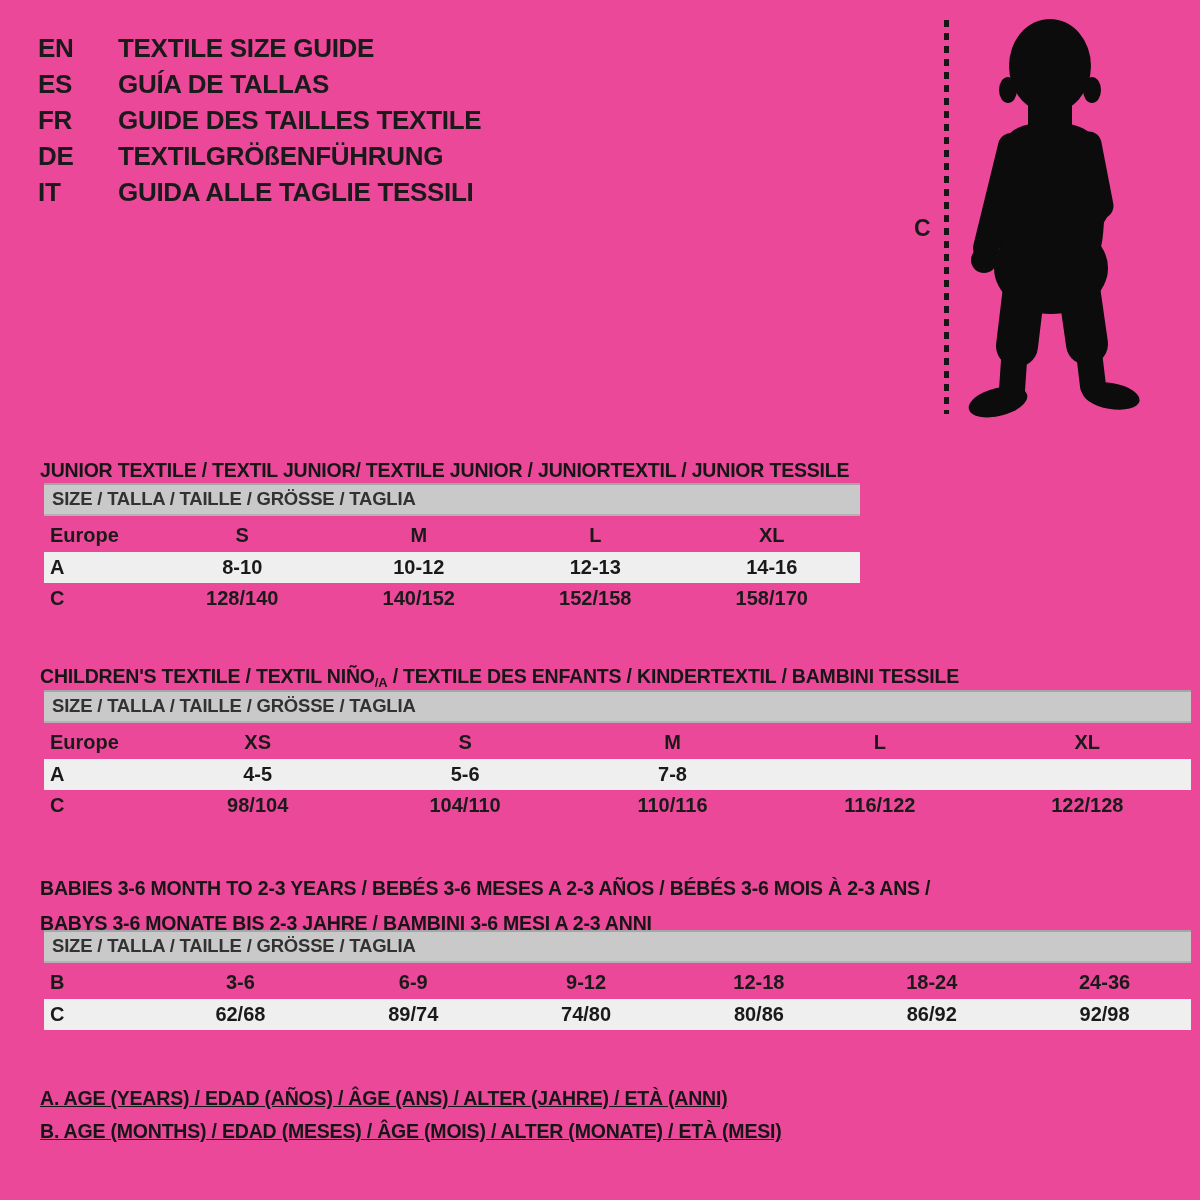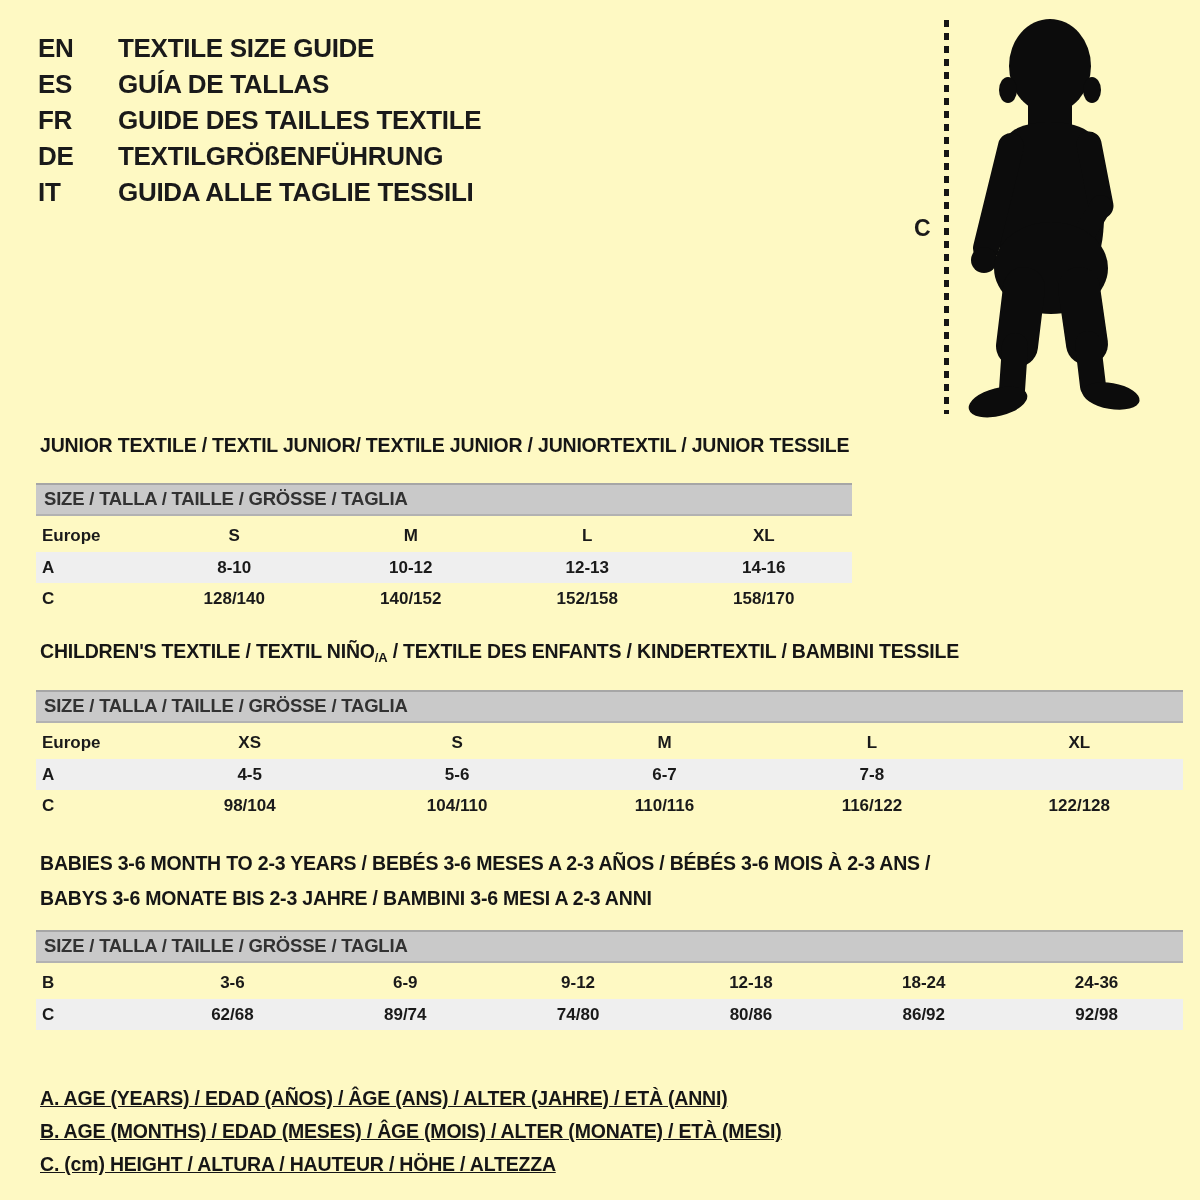--- a/index.html
+++ b/index.html
@@ -5,7 +5,7 @@
   * { margin:0; padding:0; box-sizing:border-box; }
   html,body { background:#ffffff; }
   .page {
-    position:relative; width:1200px; height:1200px; background:#fef9c3;
+    position:relative; width:1200px; height:1200px; background:#ec4899;
     font-family:"Liberation Sans","DejaVu Sans",sans-serif;
     color:#1a1a1a; font-weight:bold; overflow:hidden;
     -webkit-font-smoothing:antialiased;

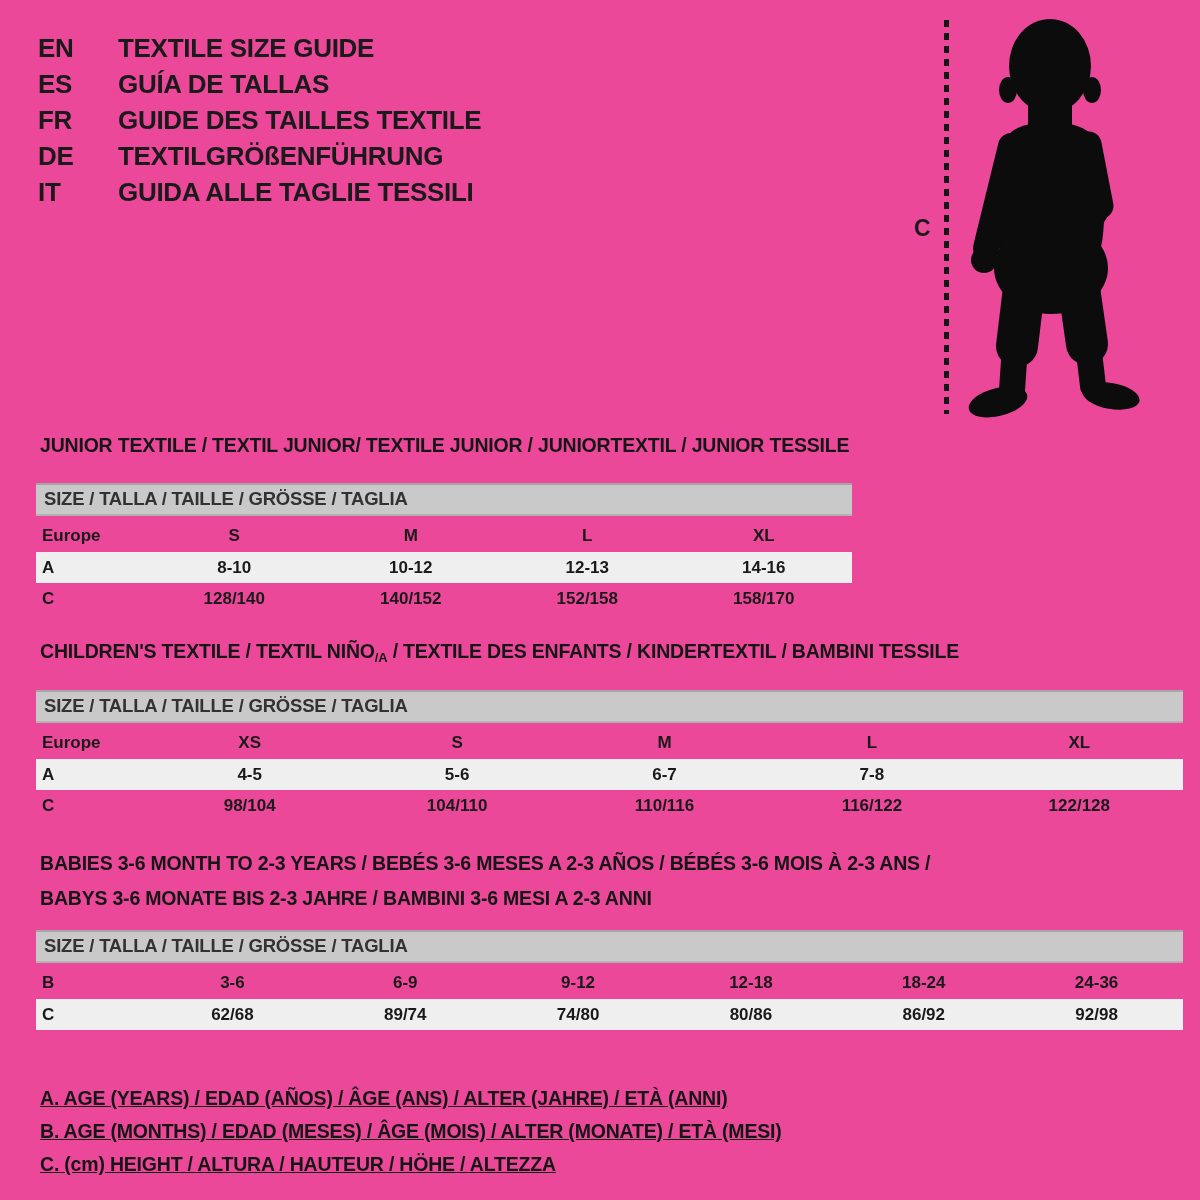--- a/index.html
+++ b/index.html
@@ -28,7 +28,7 @@
   
   .sec-title {
     position:absolute; left:40px; font-size:19.5px; letter-spacing:-0.2px;
-    white-space:nowrap; color:#161616;
+    white-space:nowrap; color:#161616;margin-top:25px;
   }
   .sec-title .sub { font-size:13px; vertical-align:-4px; }
   .sec-title .tline { display:block; line-height:35px; }

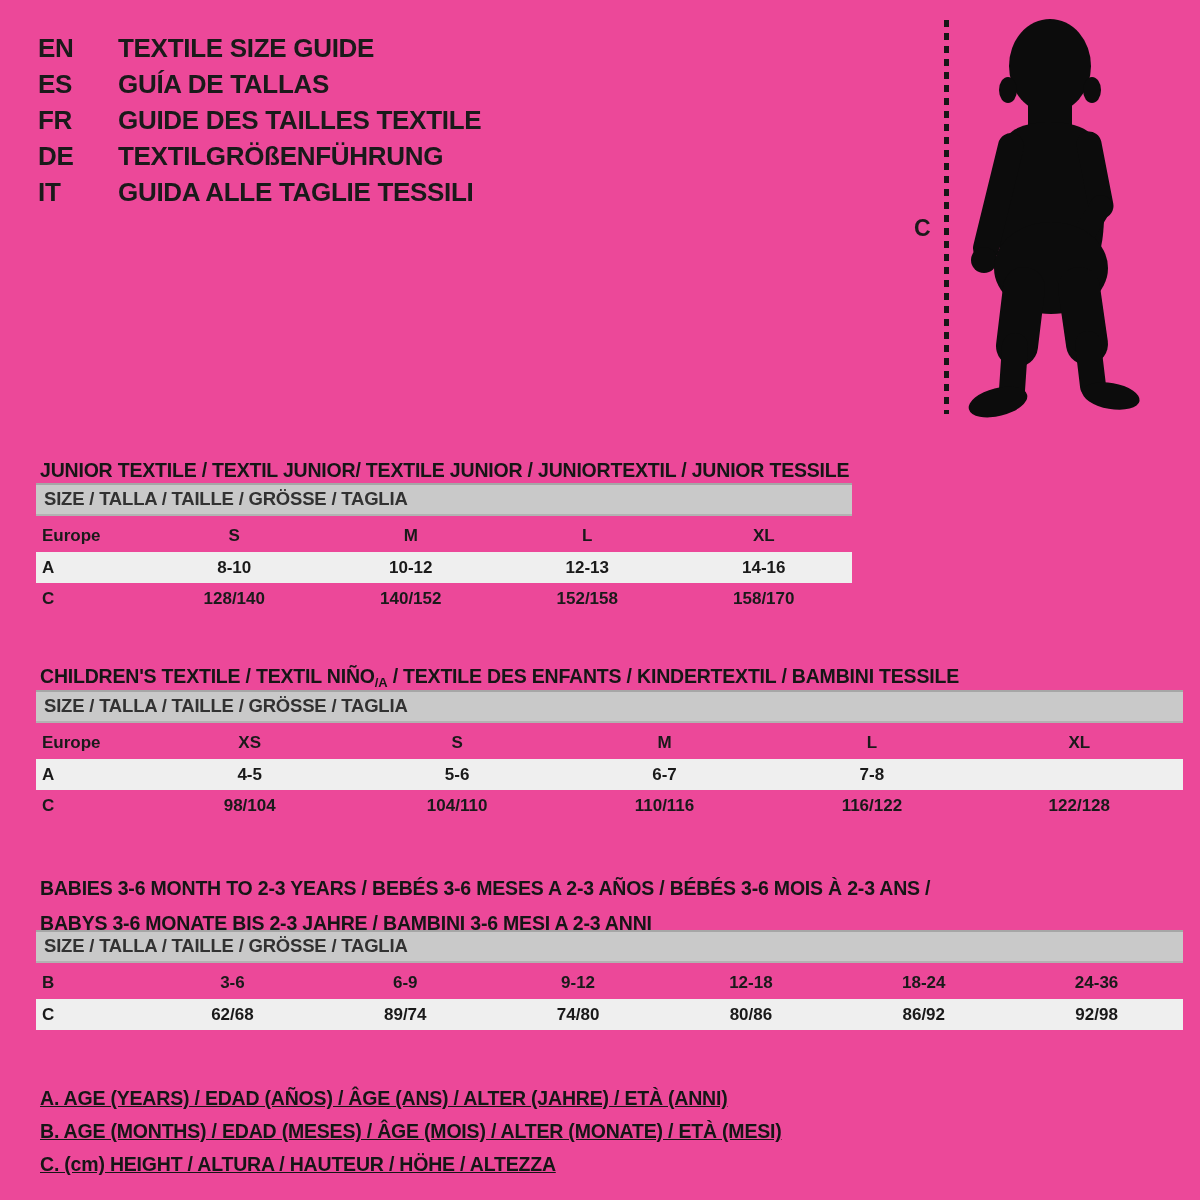--- a/index.html
+++ b/index.html
@@ -37,7 +37,7 @@
   #title-babies   { top:846px; }
 
   
-  .stable { position:absolute; left:36px; }
+  .stable { position:absolute; left:44px; }
   #table-junior   { top:483px; width:816px; }
   #table-children { top:690px; width:1147px; }
   #table-babies   { top:930px; width:1147px; }

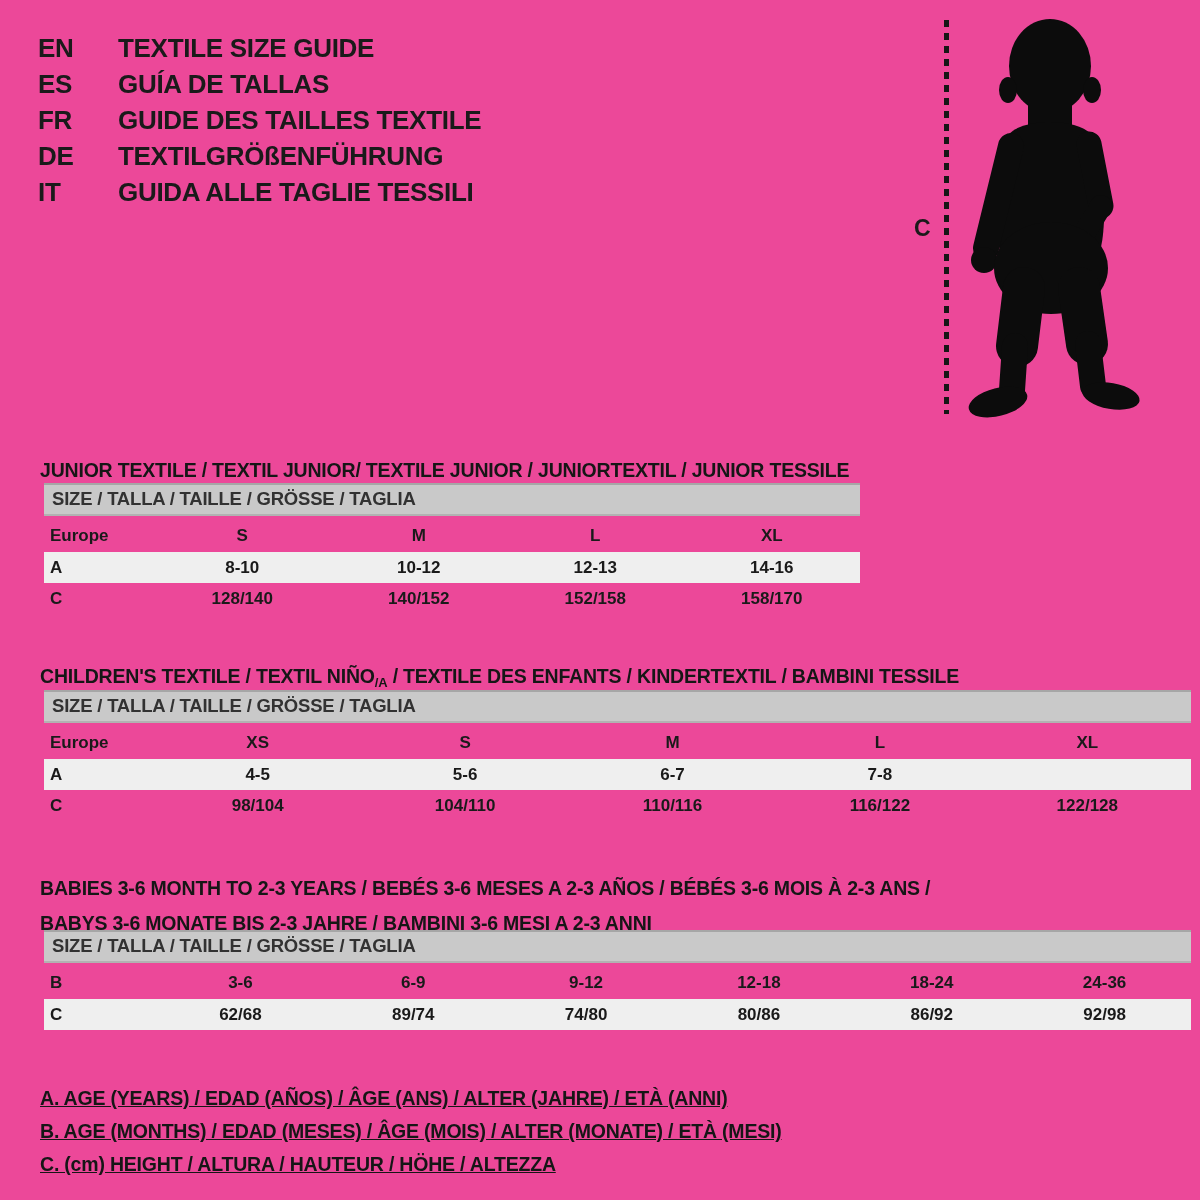--- a/index.html
+++ b/index.html
@@ -47,7 +47,7 @@
     padding-left:8px; font-size:18.5px; color:#323232;
     letter-spacing:-0.2px; margin-bottom:4px; white-space:nowrap; overflow:hidden;
   }
-  .trow { display:grid; height:31.5px; line-height:31.5px; font-size:17px; }
+  .trow { display:grid; height:31.5px; line-height:31.5px; font-size:20px; }
   .trow.shaded { background:#efefef; }
   .tlabel { text-align:left; padding-left:6px; }
   .tcell { text-align:center; }

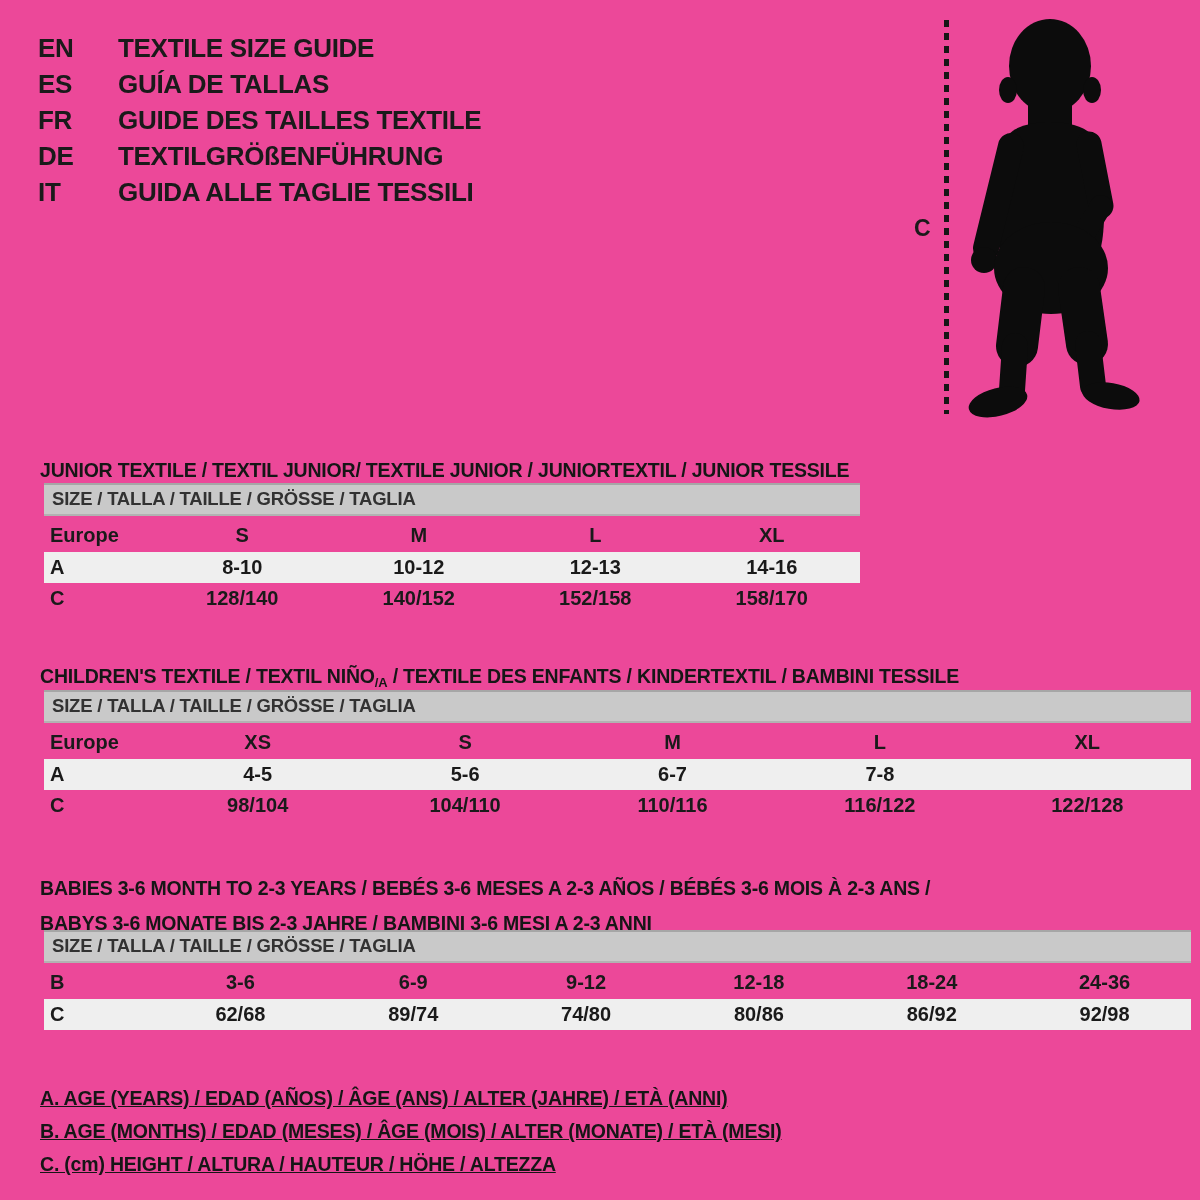--- a/index.html
+++ b/index.html
@@ -153,7 +153,6 @@
           <div class="tlabel">A</div>
           <div class="tcell">4-5</div>
           <div class="tcell">5-6</div>
-          <div class="tcell">6-7</div>
           <div class="tcell">7-8</div>
         </div>
         <div class="trow" style="grid-template-columns: 110px repeat(5, 1fr);">

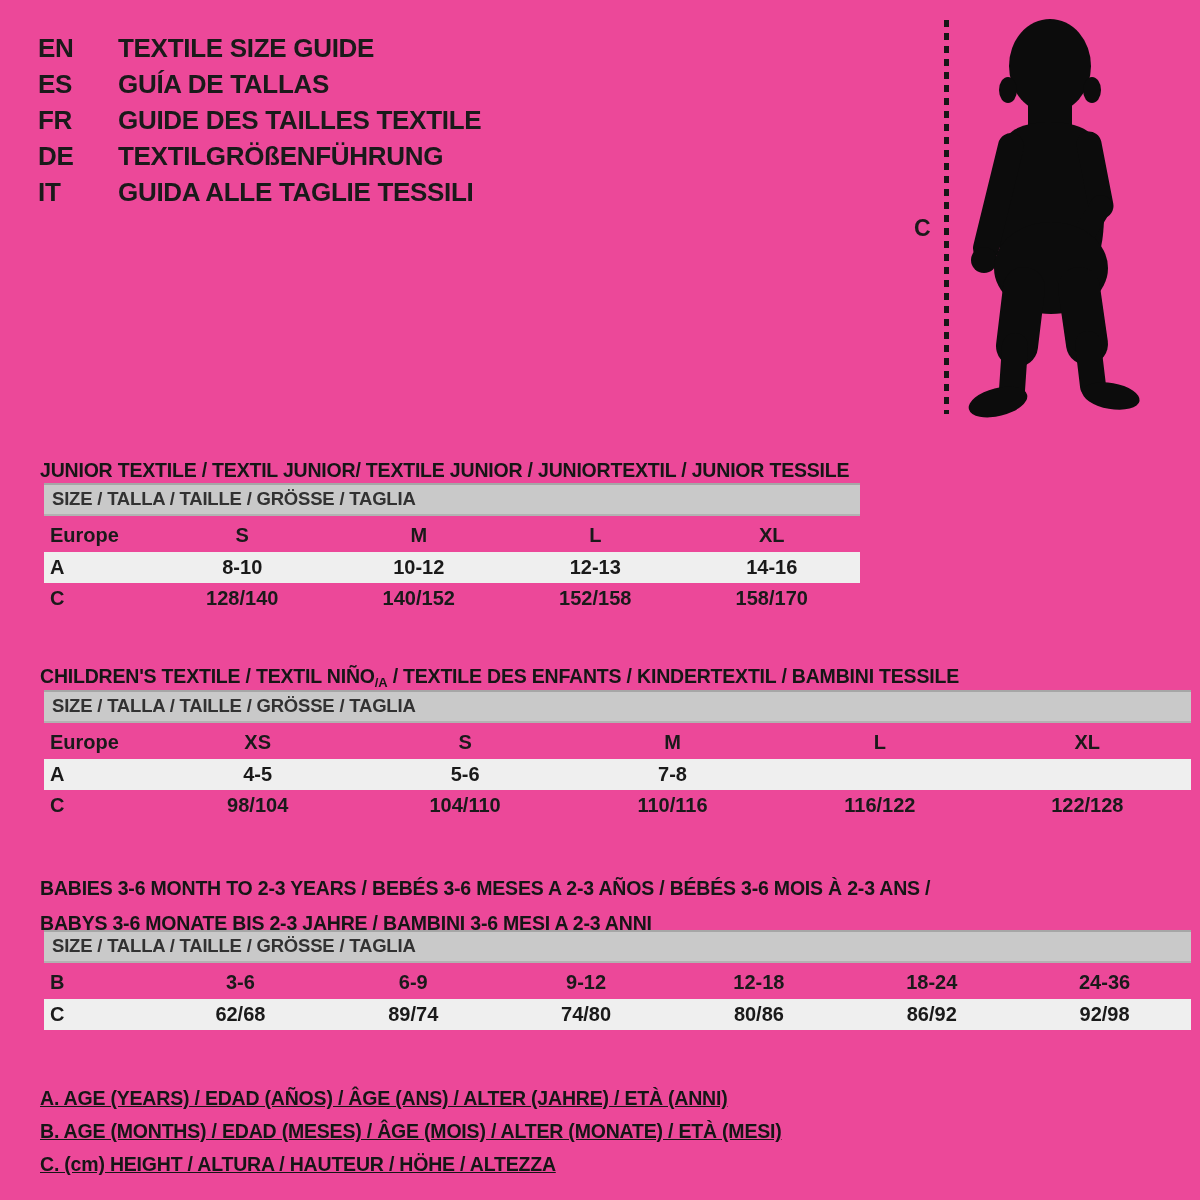--- a/index.html
+++ b/index.html
@@ -197,7 +197,6 @@
   <div class="legend">
     <div class="legend-line">A. AGE (YEARS) / EDAD (AÑOS) / ÂGE (ANS) / ALTER (JAHRE) / ETÀ (ANNI)</div>
     <div class="legend-line">B. AGE (MONTHS) / EDAD (MESES) / ÂGE (MOIS) / ALTER (MONATE) / ETÀ (MESI)</div>
-    <div class="legend-line">C. (cm) HEIGHT / ALTURA / HAUTEUR / HÖHE / ALTEZZA</div>
   </div>
 
 </div>

